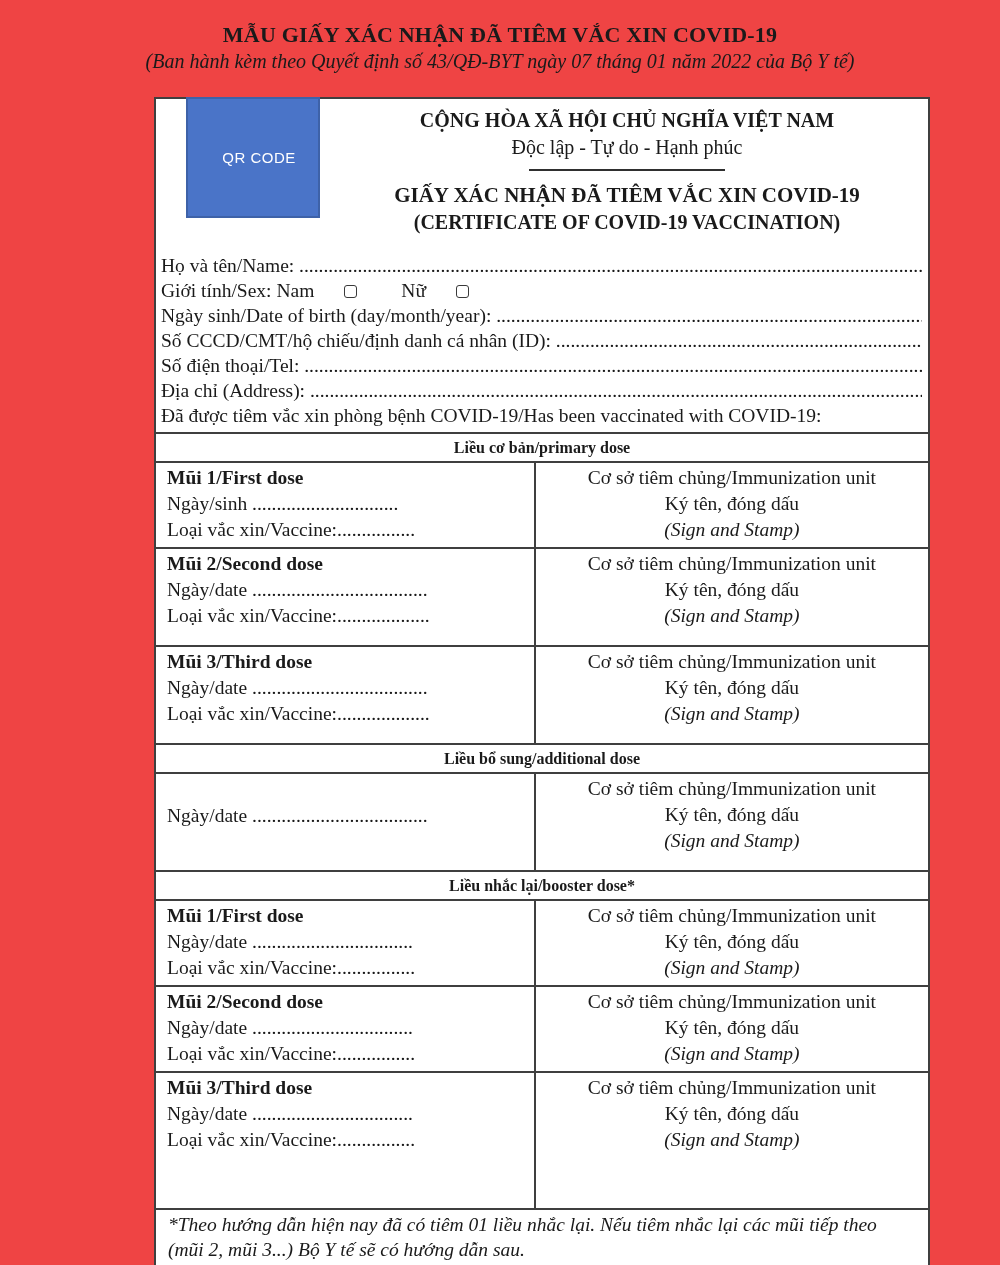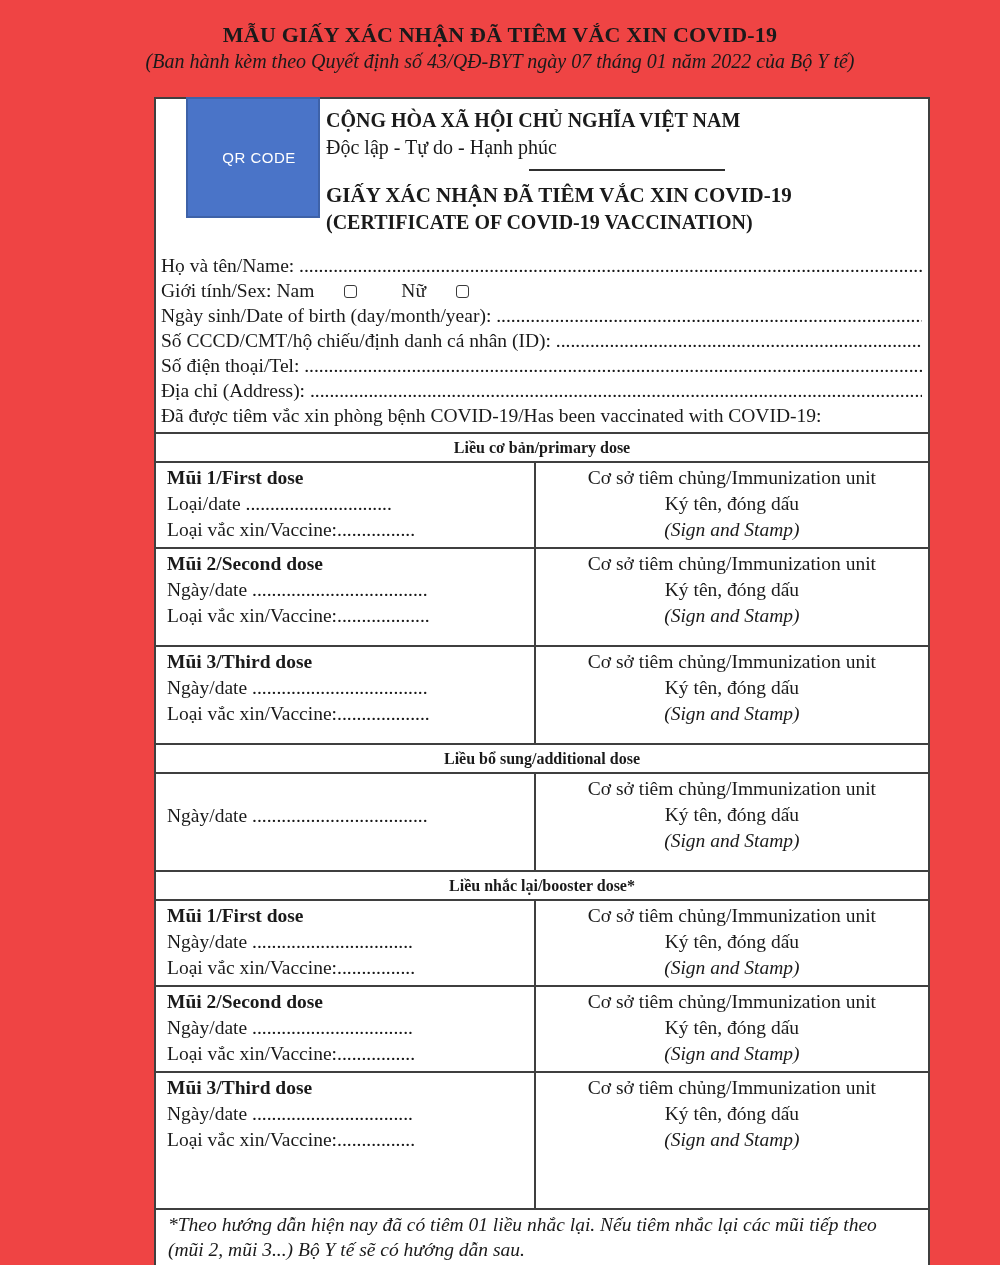--- a/index.html
+++ b/index.html
@@ -31,7 +31,7 @@
     color:#ffffff; font-family:"Liberation Sans","DejaVu Sans",sans-serif;
     font-size:15px; letter-spacing:0.5px;
   }
-  .header-text { margin-left:170px; padding-top:8px; }
+  .header-text { margin-left:170px; text-align:center; padding-top:8px; }
   .h-line1 { font-weight:bold; font-size:20px; line-height:27px; }
   .h-line2 { font-weight:normal; font-size:20px; line-height:26px; }
   .h-divider { width:196px; border-top:2px solid #2f2f2f; margin:9px auto 11px auto; }

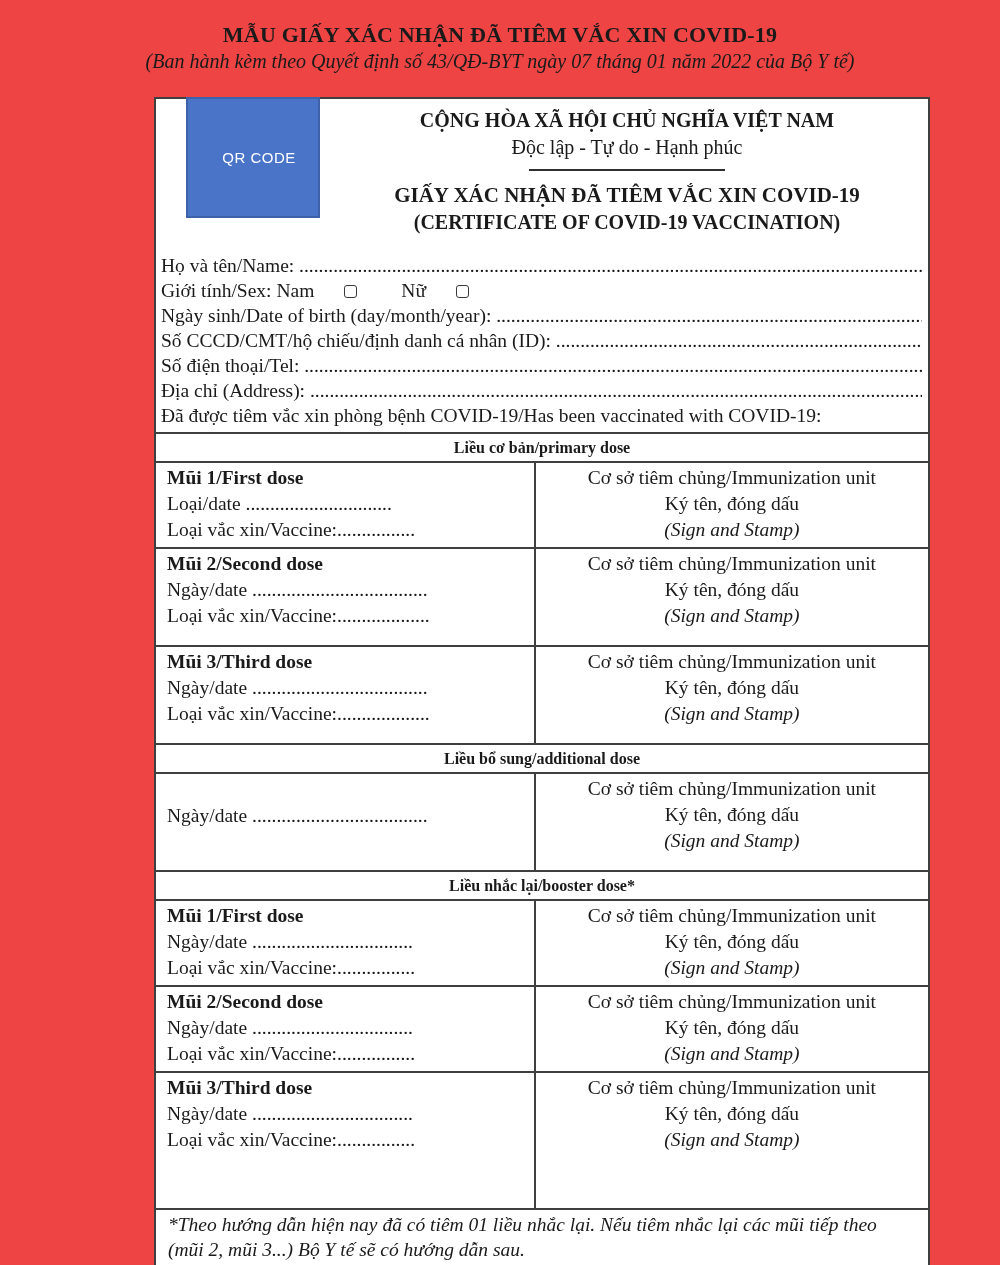--- a/index.html
+++ b/index.html
@@ -113,7 +113,7 @@
     <div class="dose-row bb h78">
       <div class="cell-left">
         <div class="dose-title">Mũi 1/First dose</div>
-        <div class="dose-line">Loại/date ..............................</div>
+        <div class="dose-line">Ngày/sinh ..............................</div>
         <div class="dose-line">Loại vắc xin/Vaccine:................</div>
       </div>
       <div class="cell-right">

